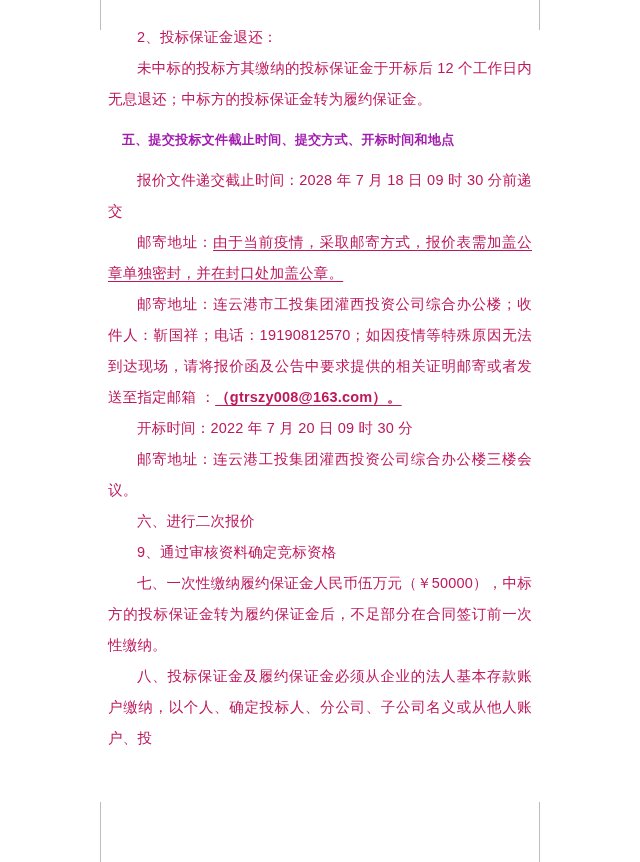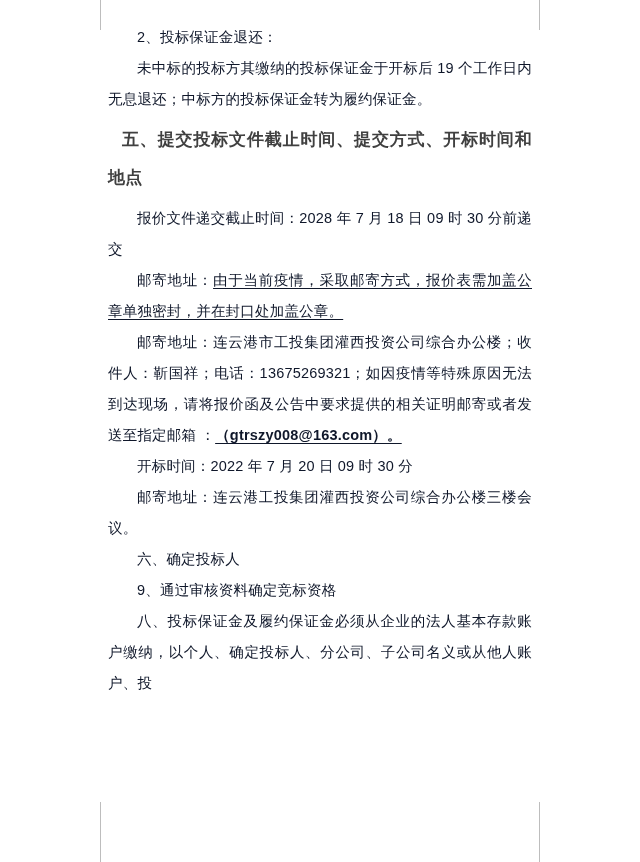--- a/index.html
+++ b/index.html
@@ -58,7 +58,7 @@
   .para {
     font-size: 14.5px;
     line-height: 31px;
-    color: #0f172a;
+    color: #be185d;
     margin: 0 0 0 0;
     text-align: justify;
     text-justify: inter-ideograph;

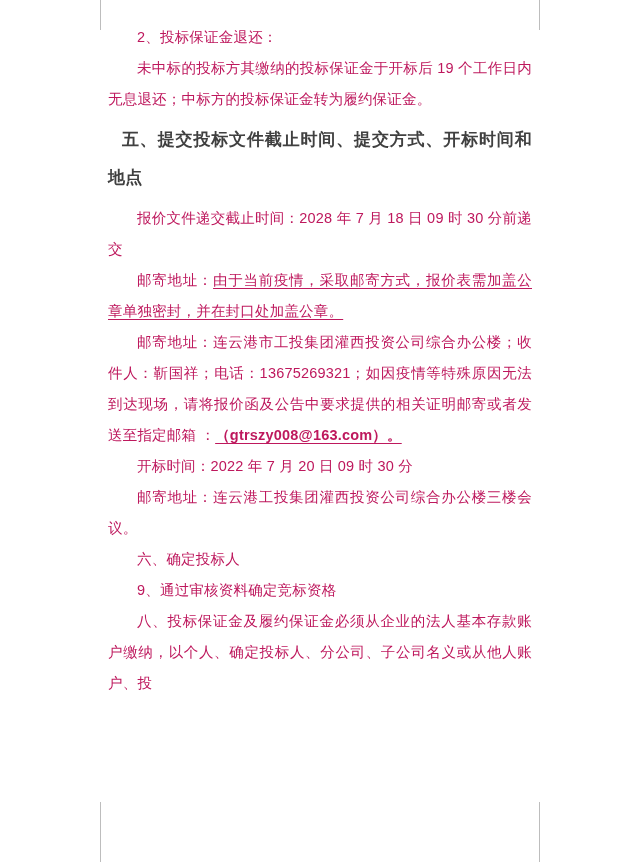--- a/index.html
+++ b/index.html
@@ -100,7 +100,7 @@
 
     <p class="para indent2">2、投标保证金退还：</p>
 
-    <p class="para indent2">未中标的投标方其缴纳的投标保证金于开标后 19 个工作日内无息退还；中标方的投标保证金转为履约保证金。</p>
+    <p class="para indent2">未中标的投标方其缴纳的投标保证金于开标后 12 个工作日内无息退还；中标方的投标保证金转为履约保证金。</p>
 
     <div class="spacer-sm"></div>
 

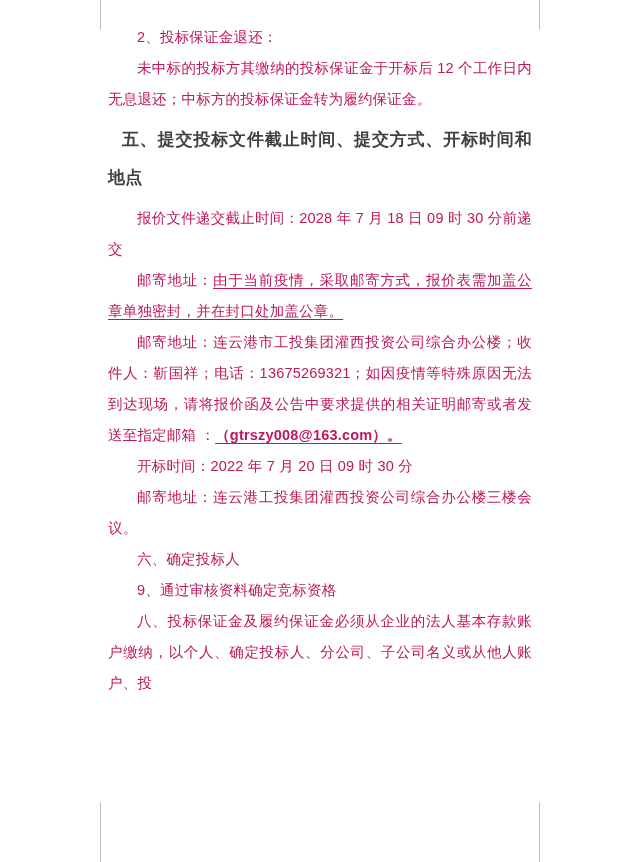--- a/index.html
+++ b/index.html
@@ -68,11 +68,11 @@
     text-indent: 29px;
   }
   .heading {
-    font-size: 17px;
+    font-size: 13px;
     font-weight: bold;
     line-height: 38px;
     text-indent: 14px;
-    color: #404040;
+    color: #a21caf;
     letter-spacing: 0.3px;
   }
   .underline {

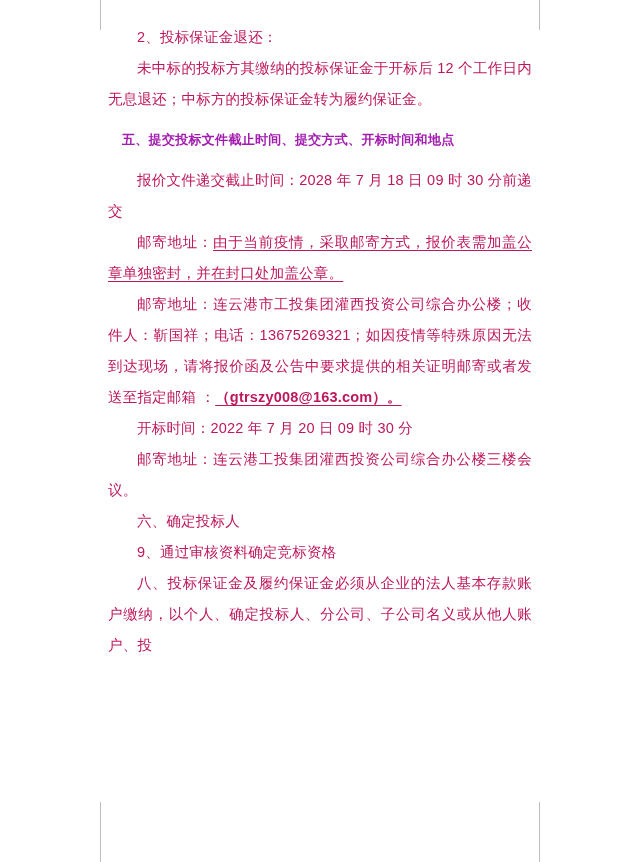--- a/index.html
+++ b/index.html
@@ -112,7 +112,7 @@
 
     <p class="para indent2"><span>邮寄地址：</span><span class="underline">由于当前疫情，采取邮寄方式，报价表需加盖公章单独密封，并在封口处加盖公章。</span></p>
 
-    <p class="para indent2"><span>邮寄地址：连云港市工投集团灌西投资公司综合办公楼；收件人：靳国祥；电话：13675269321；如因疫情等特殊原因无法到达现场，请将报价函及公告中要求提供的相关证明邮寄或者发送至指定邮箱 ：</span><span class="u-email">（gtrszy008@163.com）。</span></p>
+    <p class="para indent2"><span>邮寄地址：连云港市工投集团灌西投资公司综合办公楼；收件人：靳国祥；电话：19190812570；如因疫情等特殊原因无法到达现场，请将报价函及公告中要求提供的相关证明邮寄或者发送至指定邮箱 ：</span><span class="u-email">（gtrszy008@163.com）。</span></p>
 
     <p class="para indent2">开标时间：2022 年 7 月 20 日 09 时 30 分</p>
 

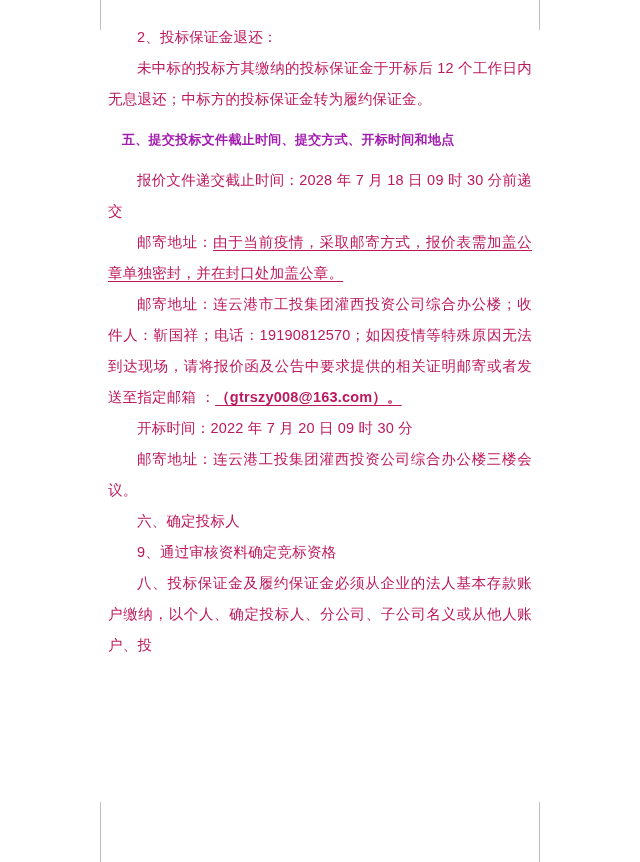--- a/index.html
+++ b/index.html
@@ -118,7 +118,7 @@
 
     <p class="para indent2">邮寄地址：连云港工投集团灌西投资公司综合办公楼三楼会议。</p>
 
-    <p class="para indent2">六、确定投标人</p>
+    <p class="para indent2">六、进行二次报价</p>
 
     <p class="para indent2">9、通过审核资料确定竞标资格</p>
 

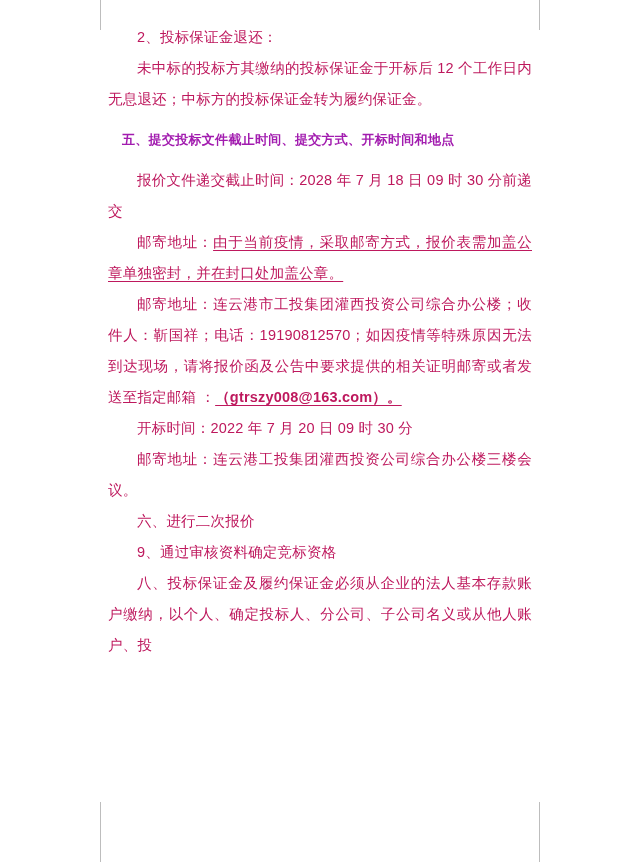--- a/index.html
+++ b/index.html
@@ -123,6 +123,7 @@
     <p class="para indent2">9、通过审核资料确定竞标资格</p>
 
 
+    <p class="para indent2">七、一次性缴纳履约保证金人民币伍万元（￥50000），中标方的投标保证金转为履约保证金后，不足部分在合同签订前一次性缴纳。</p>
 
     <p class="para indent2">八、投标保证金及履约保证金必须从企业的法人基本存款账户缴纳，以个人、确定投标人、分公司、子公司名义或从他人账户、投</p>
 

